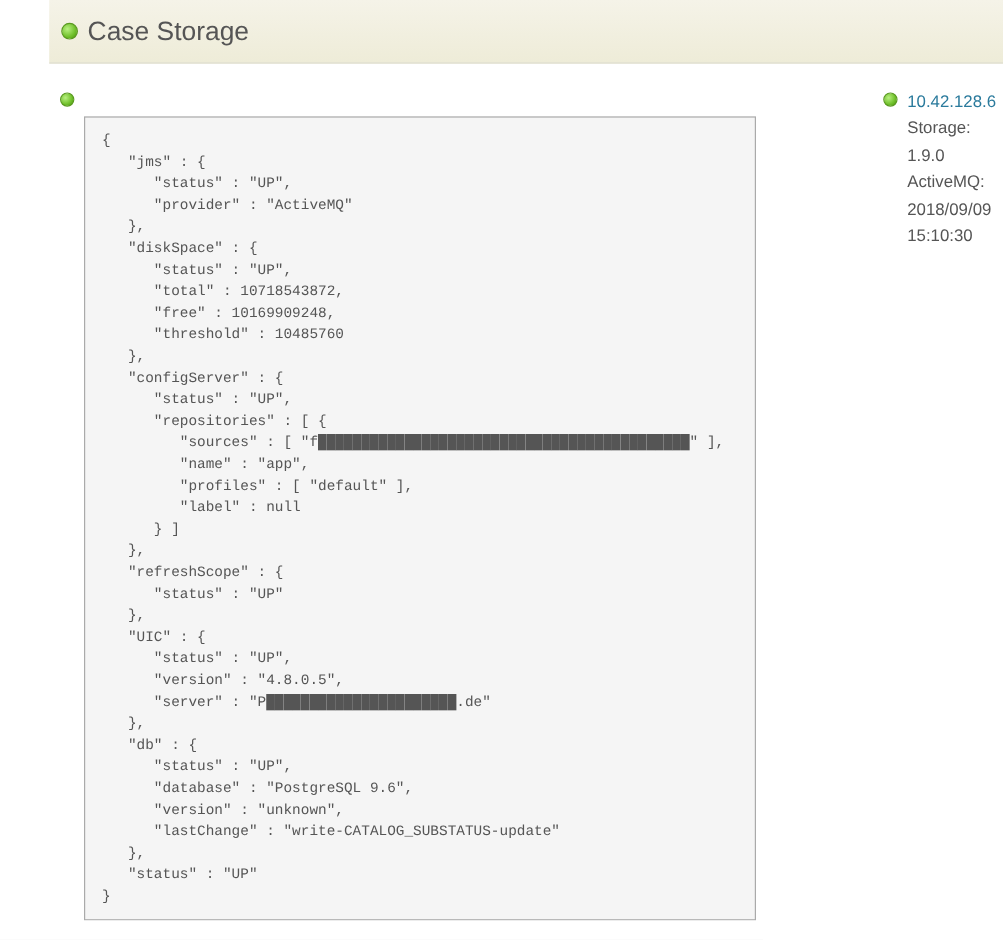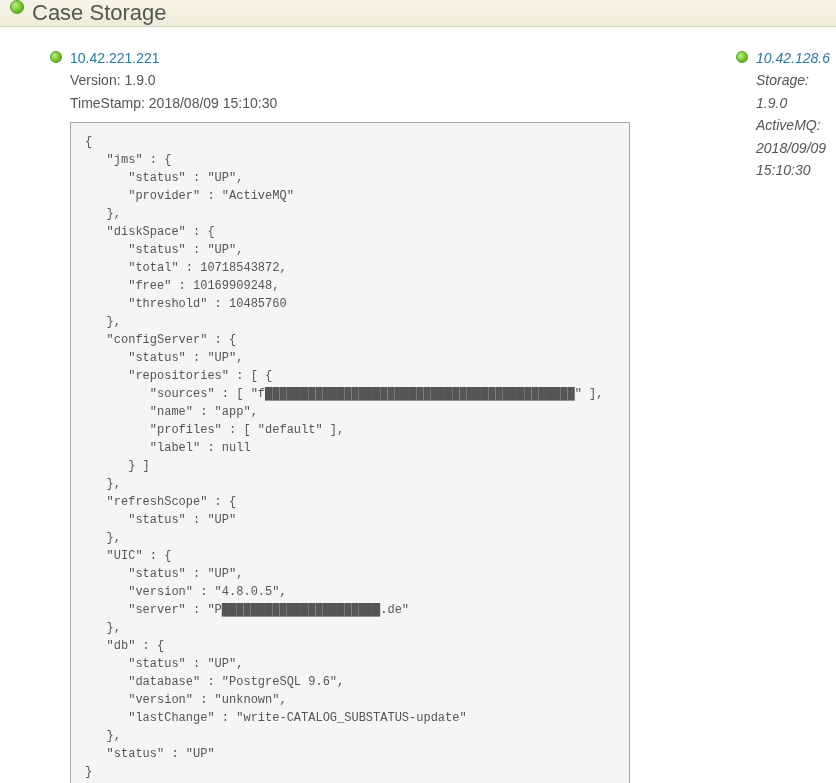--- a/index.html
+++ b/index.html
@@ -16,9 +16,10 @@
     .header-bar {
       background: linear-gradient(to bottom, #f5f3e8 0%, #eeecd8 100%);
       border-bottom: 1px solid #d8d6c0;
-      padding: 0 10px;
+      padding: 13px 10px;
       display: flex;
-      align-items: flex-start;
+      align-items: center;
+      margin-left: 41px;
     }
     .indicator {
       display: inline-block;

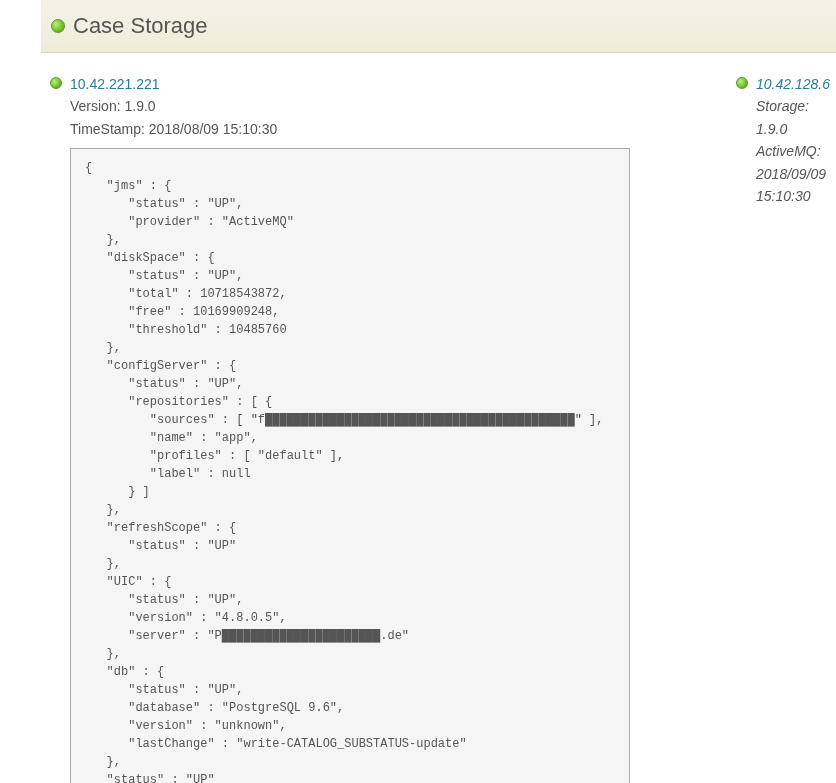--- a/index.html
+++ b/index.html
@@ -98,11 +98,6 @@
   <div class="node-block">
     <div class="node-header">
       <span class="indicator small" style="margin-top:4px;"></span>
-      <div class="node-meta">
-        <div class="node-ip">10.42.221.221</div>
-        <div>Version: 1.9.0</div>
-        <div>TimeStamp: 2018/08/09 15:10:30</div>
-      </div>
     </div>
     <div class="json-box" id="json-box">{
    "jms" : {

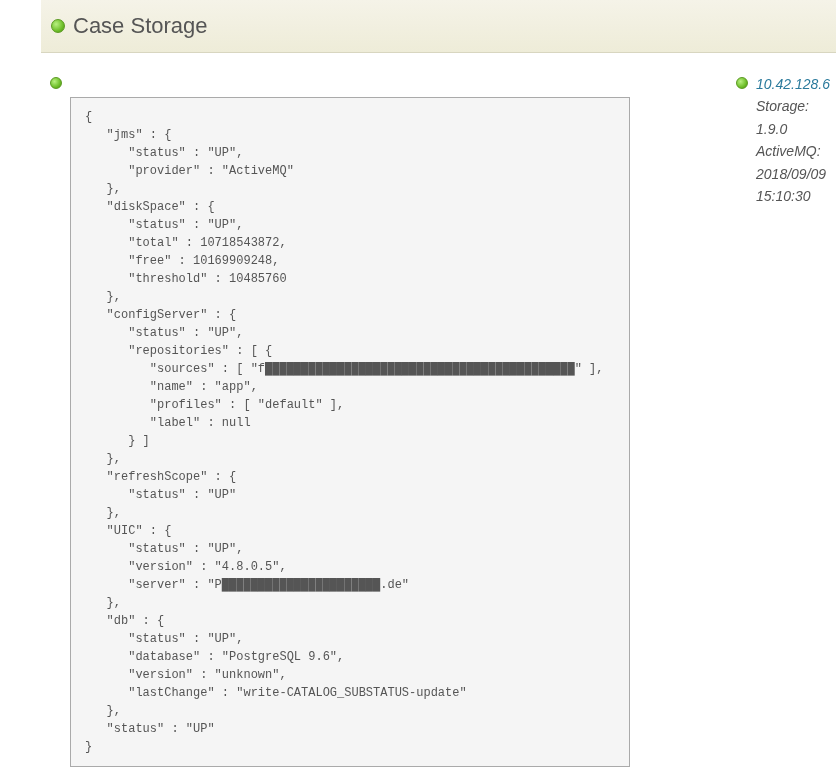--- a/index.html
+++ b/index.html
@@ -82,7 +82,6 @@
     }
     .node-right .node-meta {
       word-wrap: break-word;
-      font-style: italic;
     }
   </style>
 </head>

